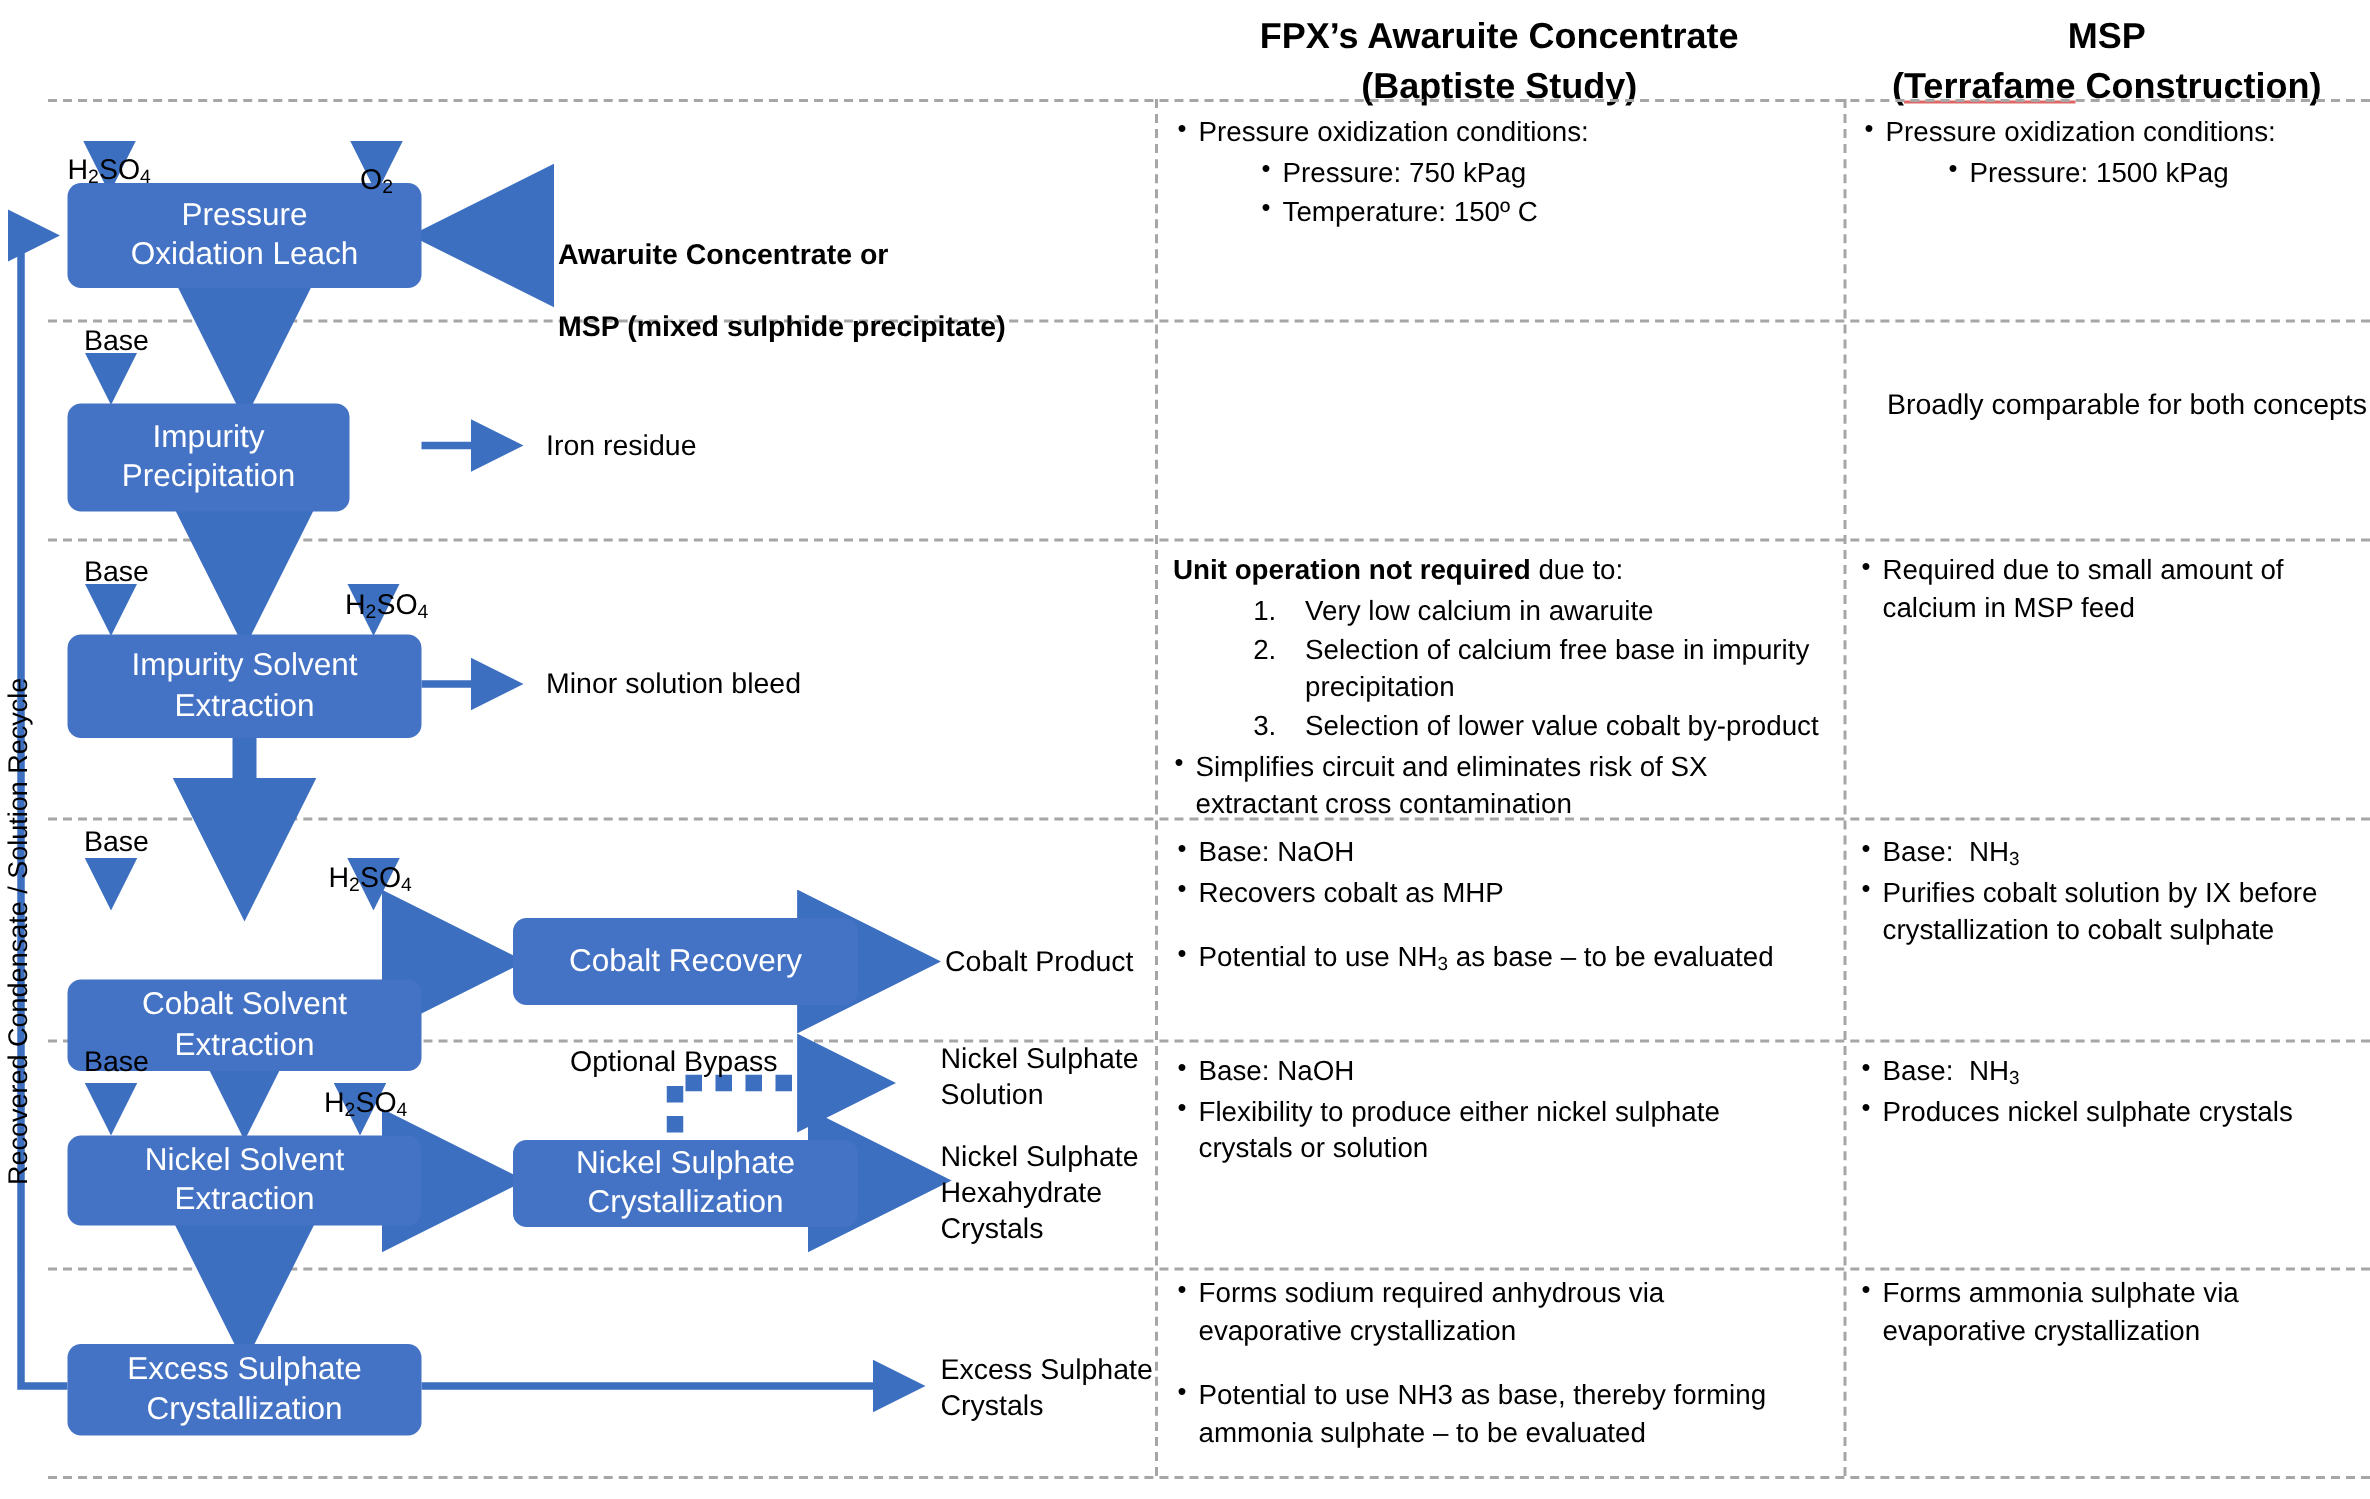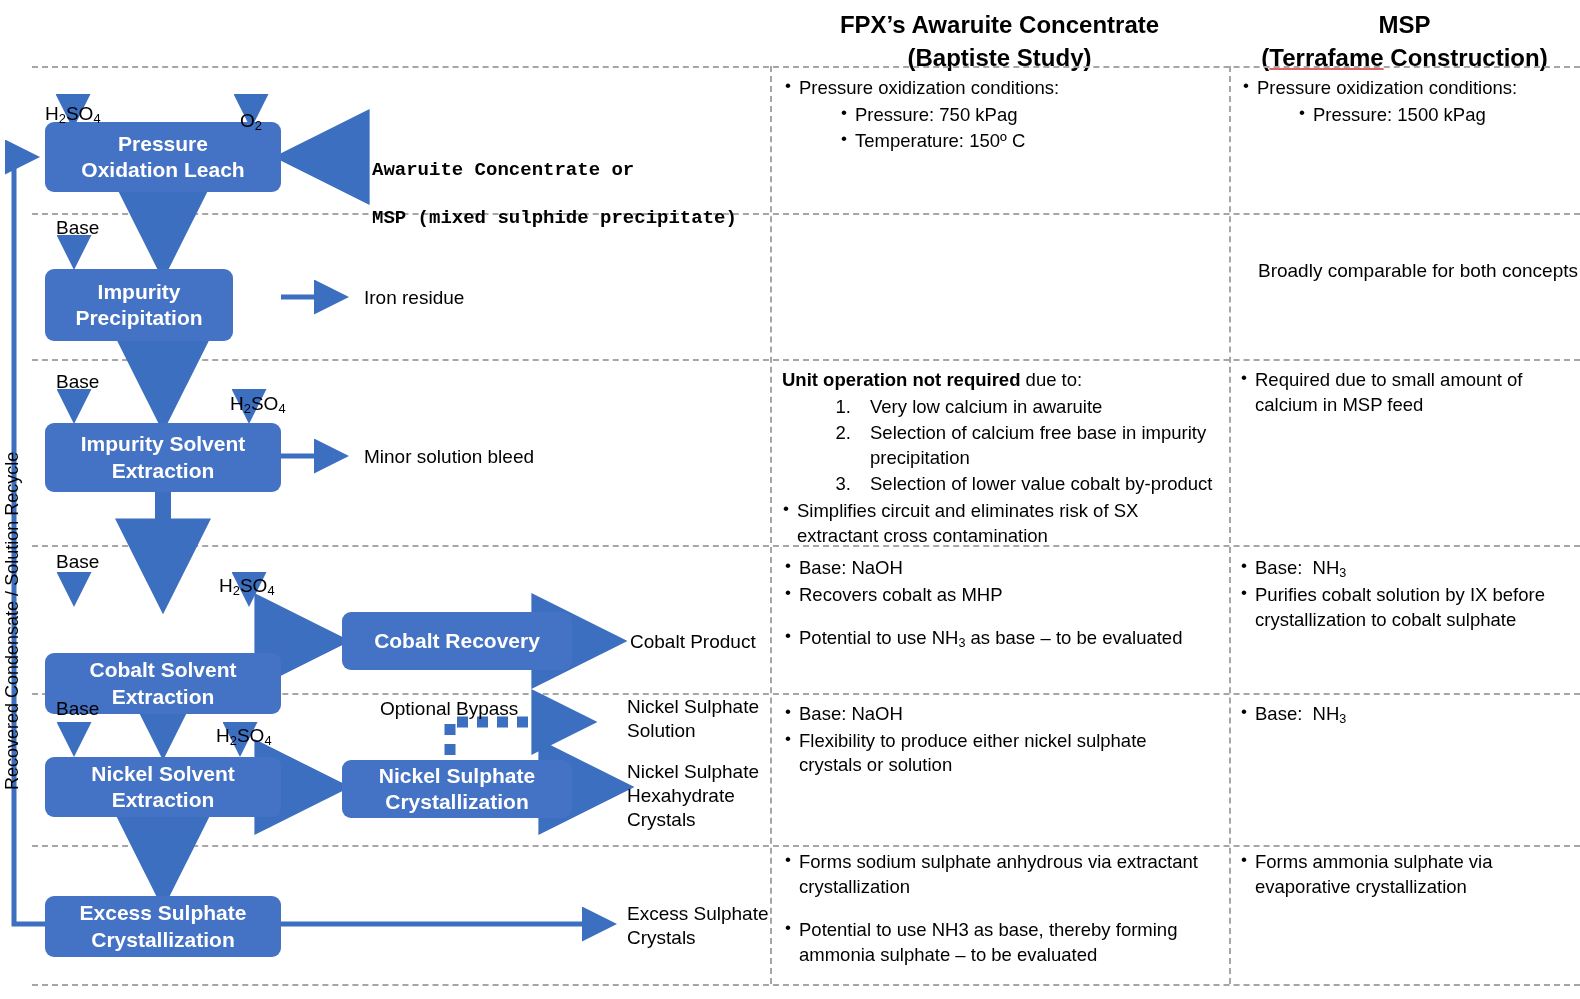--- a/index.html
+++ b/index.html
@@ -49,7 +49,6 @@
     line-height: 1.26;
     text-align: left;
     padding: 4px 6px;
-    font-weight: bold;
   }
   .pbox span { display: block; white-space: nowrap; }
 

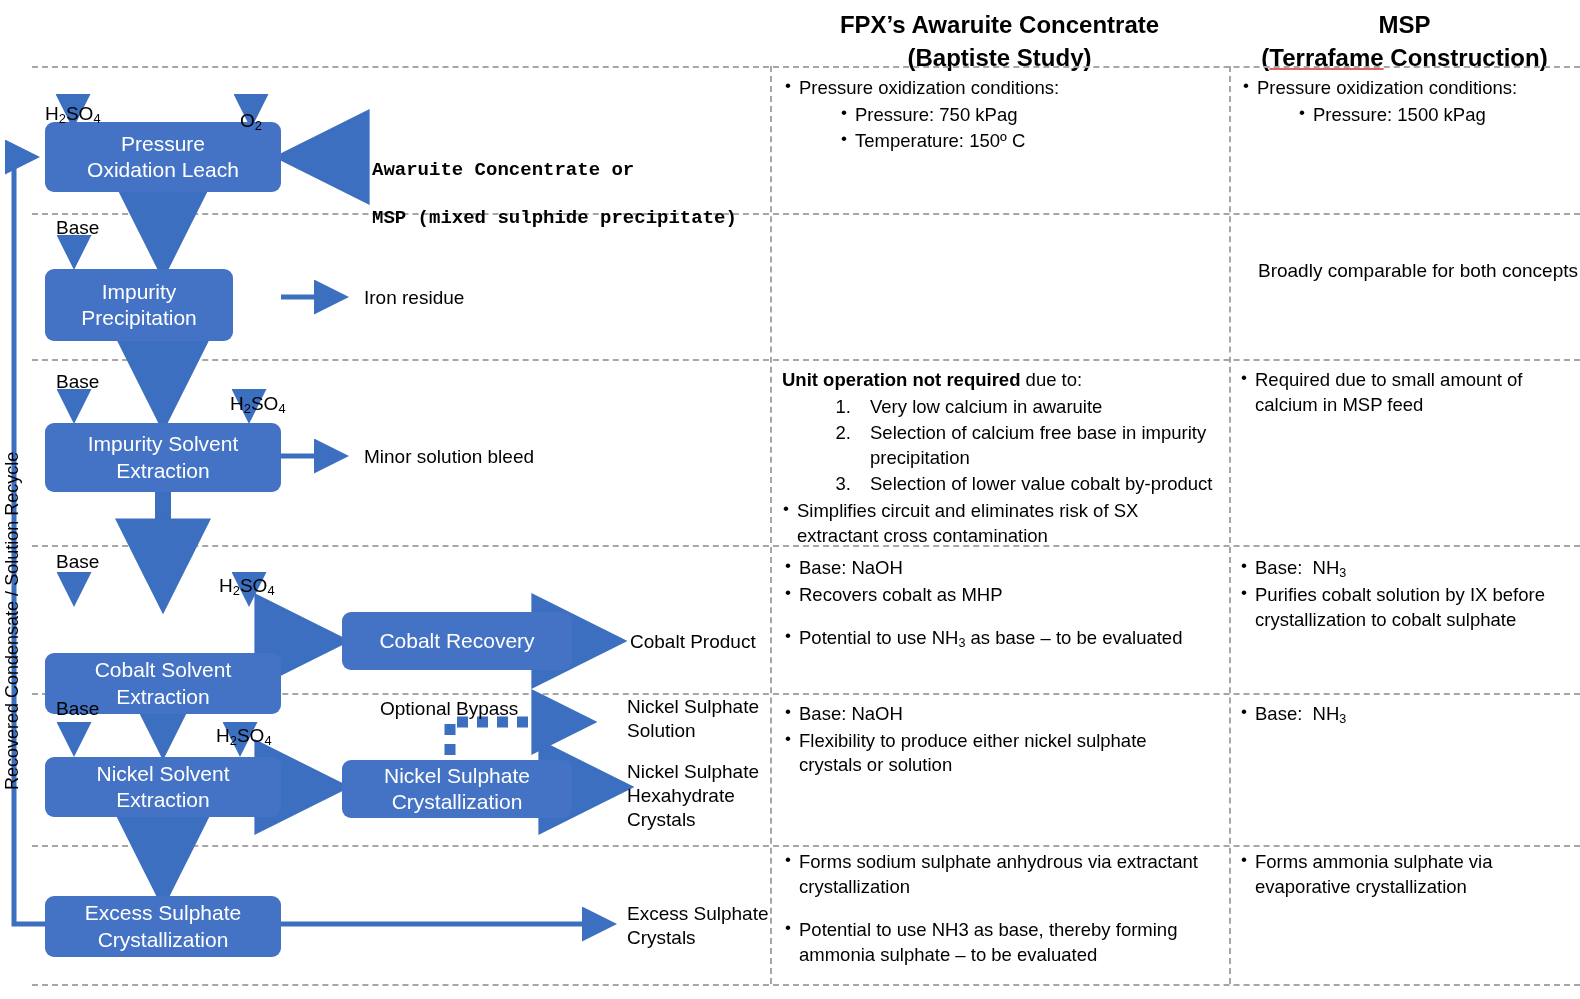--- a/index.html
+++ b/index.html
@@ -60,7 +60,7 @@
     line-height: 1.26;
     white-space: pre-line;
   }
-  .flabel.bold { font-weight: bold; font-family: Liberation Mono, monospace; }
+  .flabel.bold { font-weight: bold; }
 
   .sub { font-size: 0.68em; vertical-align: -0.22em; }
 

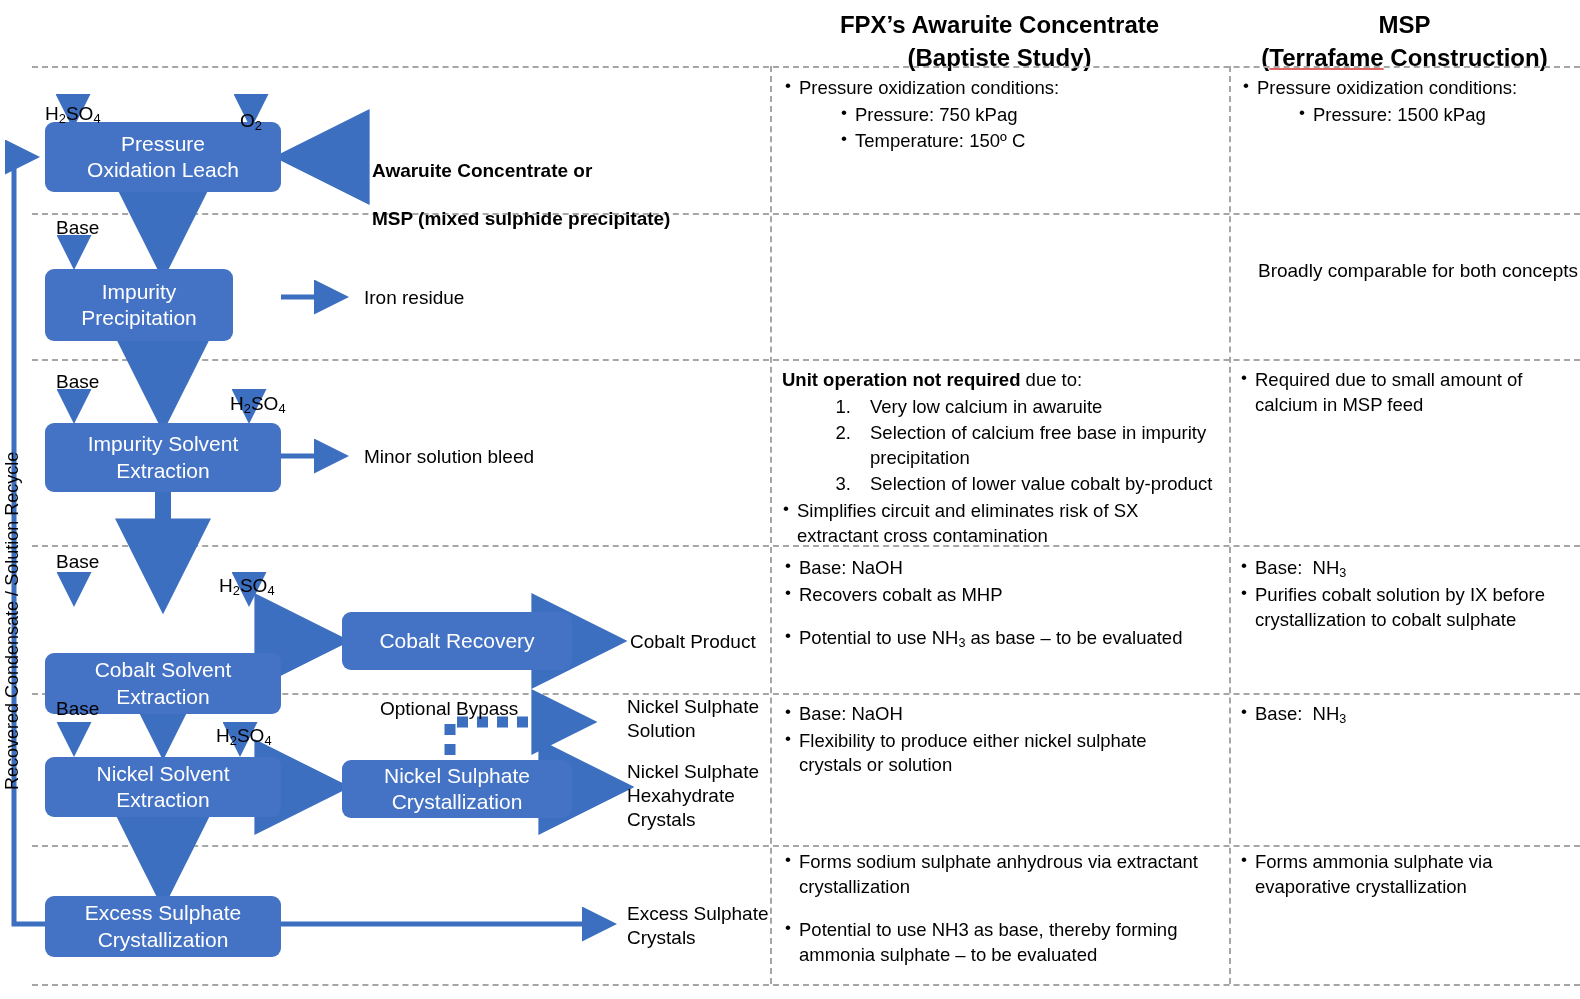--- a/index.html
+++ b/index.html
@@ -349,6 +349,7 @@
 <div class="panel" style="left:1240px; top:702px; width:330px;">
   <ul>
     <li>Base:&nbsp; NH<span class="sub">3</span></li>
+    <li>Produces nickel sulphate crystals</li>
   </ul>
 </div>
 

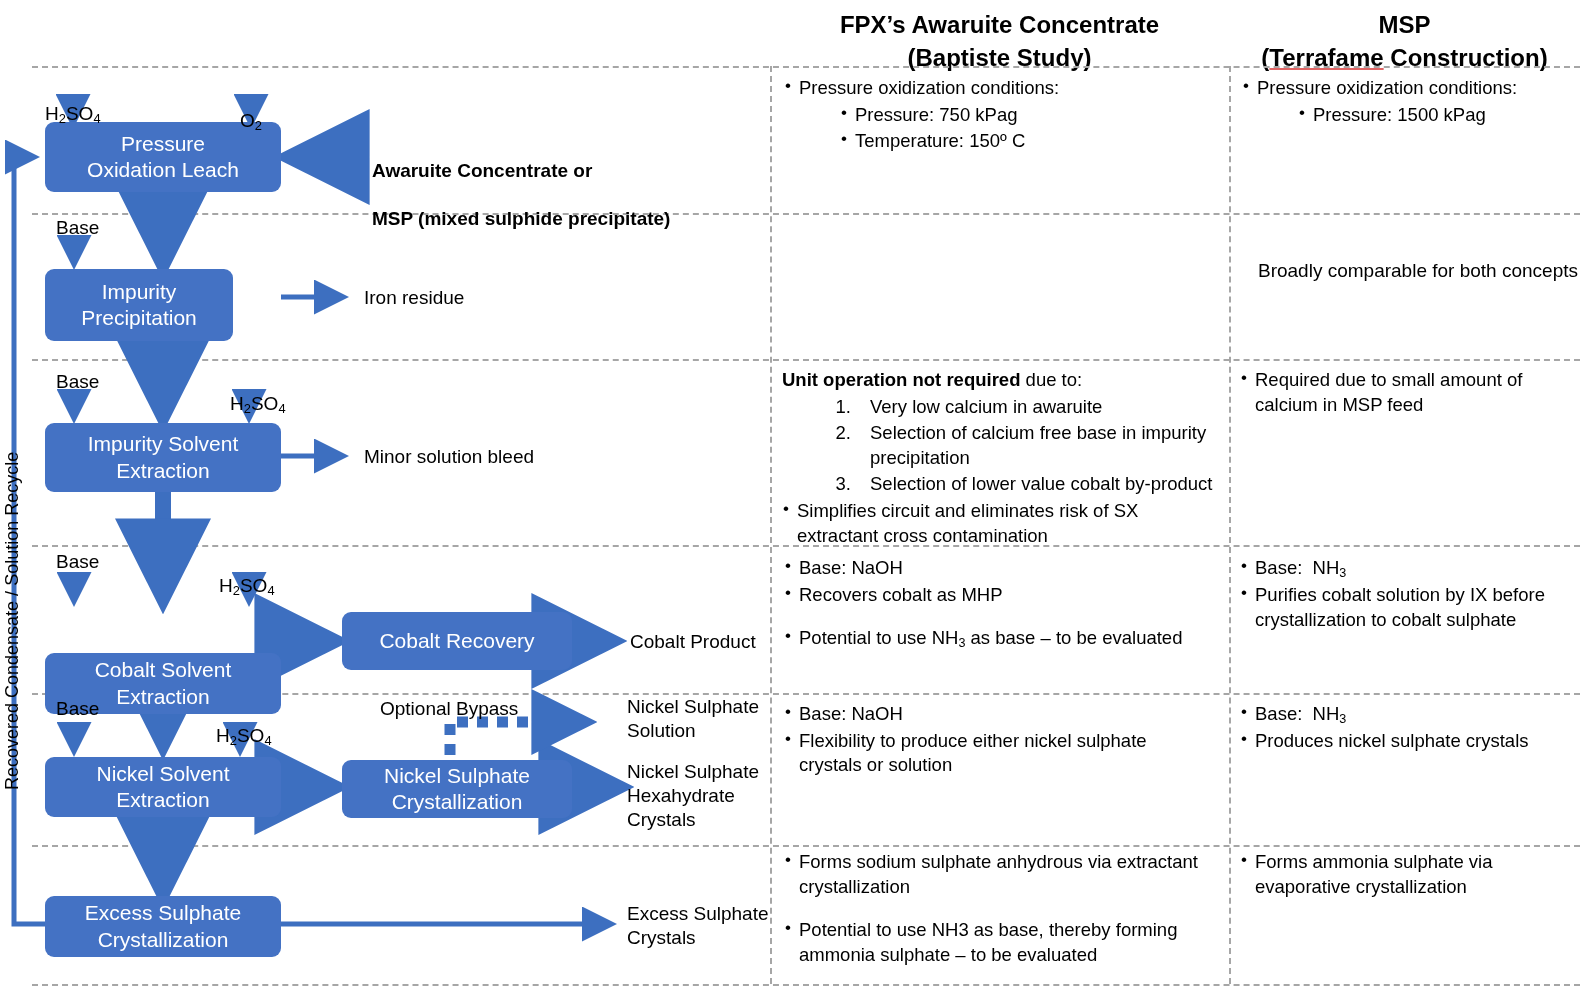--- a/index.html
+++ b/index.html
@@ -355,7 +355,7 @@
 
 <div class="panel" style="left:784px; top:850px; width:420px;">
   <ul>
-    <li>Forms sodium sulphate anhydrous via extractant crystallization</li>
+    <li>Forms sodium required anhydrous via evaporative crystallization</li>
   </ul>
   <div class="gap"></div>
   <ul>

